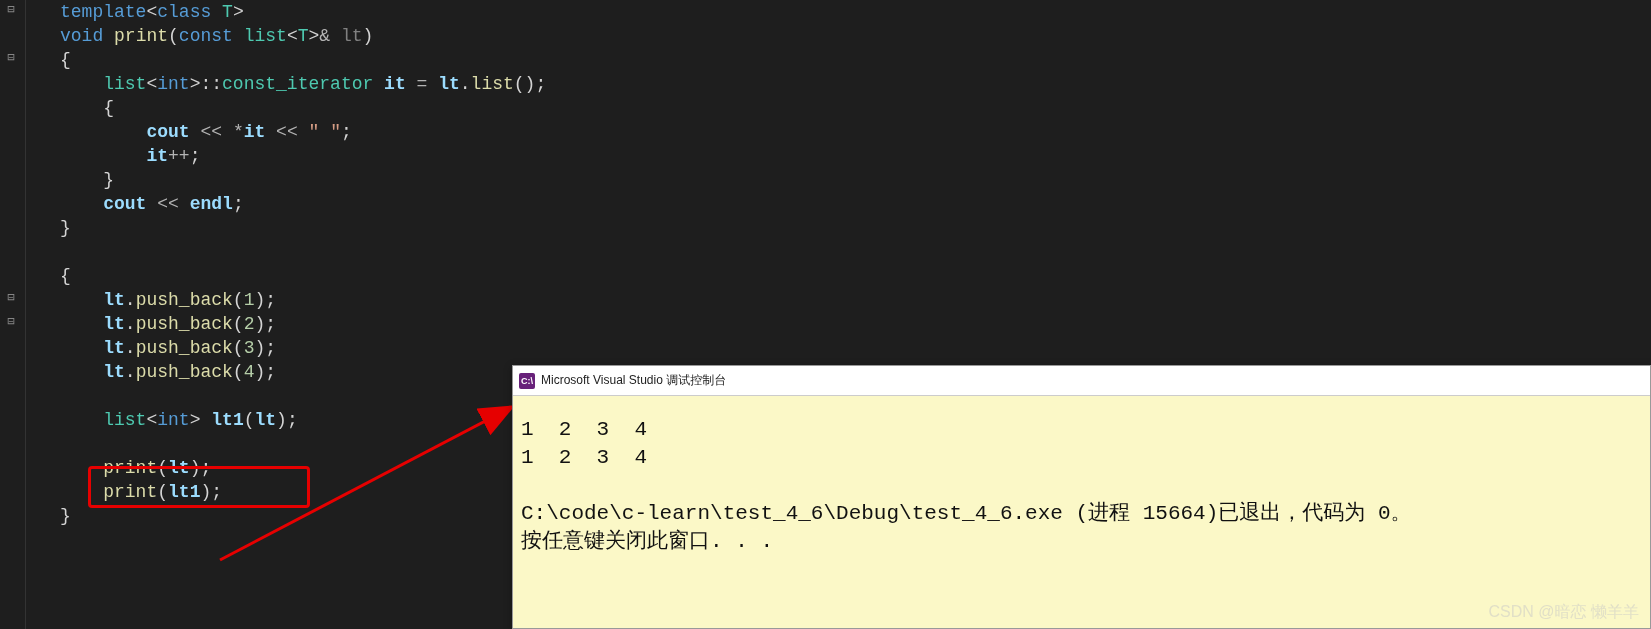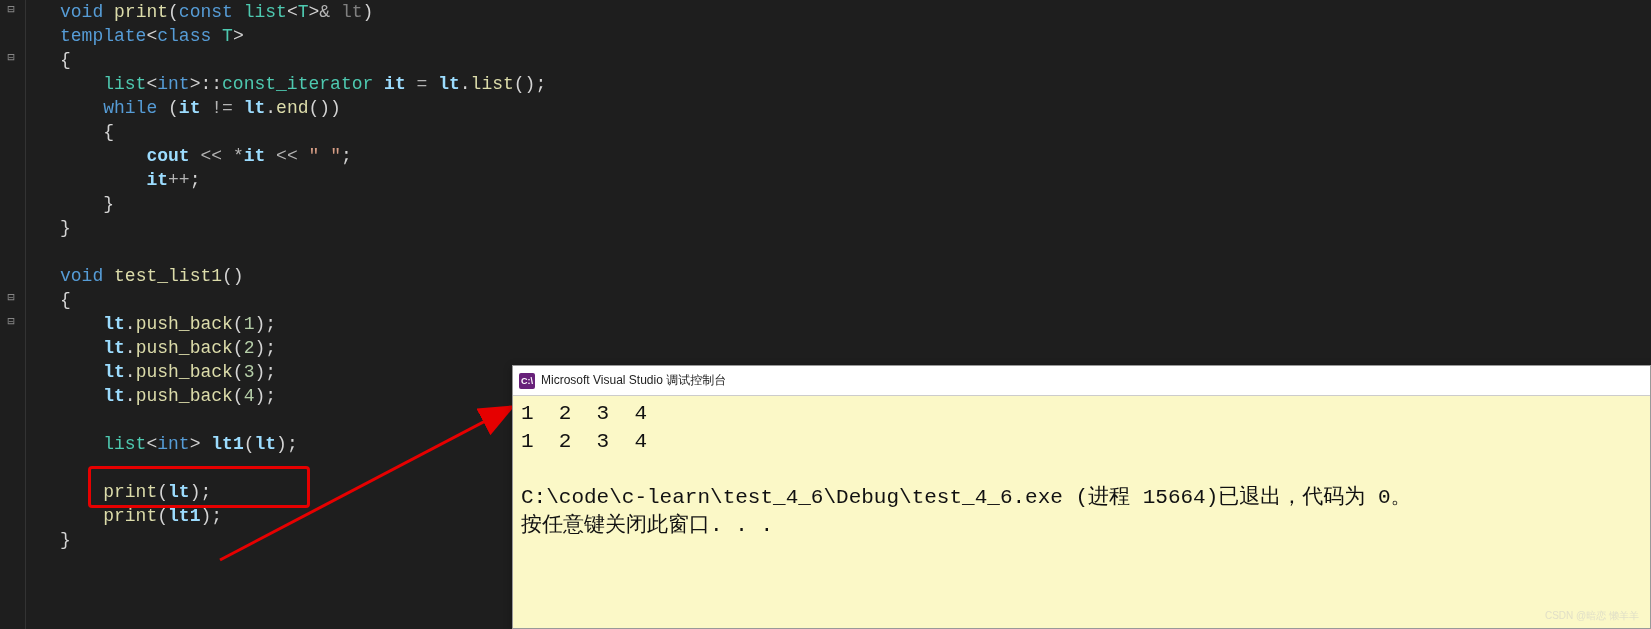--- a/index.html
+++ b/index.html
@@ -127,8 +127,8 @@
     <div class="fold-mark" style="top:314px">⊟</div>
   </div>
   <div class="code-area">
+    <div class="code-line"><span class="kw">template</span><span class="angle">&lt;</span><span class="kw">class</span> <span class="type">T</span><span class="angle">&gt;</span></div>
     <div class="code-line"><span class="kw">void</span> <span class="fn">print</span>(<span class="kw">const</span> <span class="type">list</span><span class="angle">&lt;</span><span class="type">T</span><span class="angle">&gt;</span><span class="op">&amp;</span> <span class="param">lt</span>)</div>
-    <div class="code-line"><span class="kw">template</span><span class="angle">&lt;</span><span class="kw">class</span> <span class="type">T</span><span class="angle">&gt;</span></div>
     <div class="code-line">{</div>
     <div class="code-line">    <span class="type">list</span><span class="angle">&lt;</span><span class="kw">int</span><span class="angle">&gt;::</span><span class="type">const_iterator</span> <span class="skyblue">it</span> <span class="op">=</span> <span class="skyblue">lt</span>.<span class="fn">list</span>();</div>
     <div class="code-line">    <span class="kw">while</span> (<span class="skyblue">it</span> <span class="op">!=</span> <span class="skyblue">lt</span>.<span class="fn">end</span>())</div>

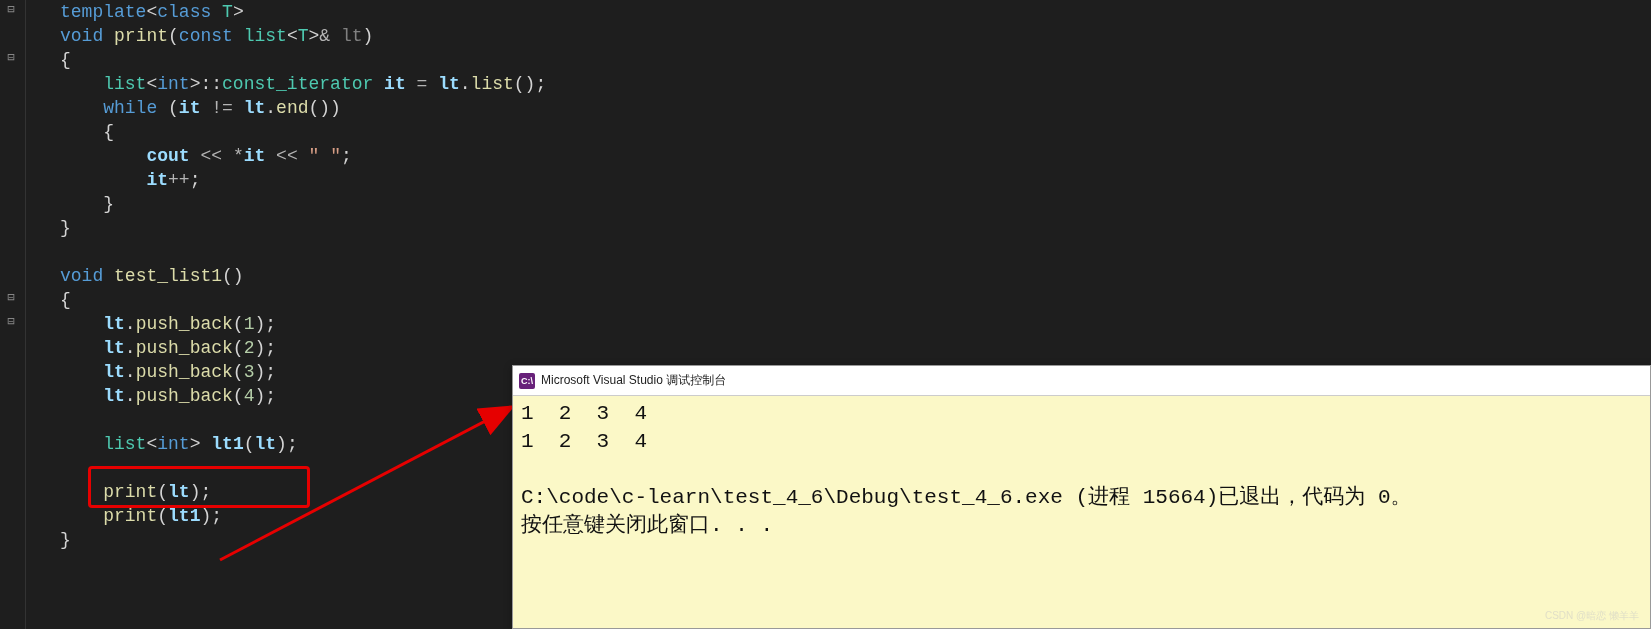--- a/index.html
+++ b/index.html
@@ -131,7 +131,6 @@
     <div class="code-line"><span class="kw">void</span> <span class="fn">print</span>(<span class="kw">const</span> <span class="type">list</span><span class="angle">&lt;</span><span class="type">T</span><span class="angle">&gt;</span><span class="op">&amp;</span> <span class="param">lt</span>)</div>
     <div class="code-line">{</div>
     <div class="code-line">    <span class="type">list</span><span class="angle">&lt;</span><span class="kw">int</span><span class="angle">&gt;::</span><span class="type">const_iterator</span> <span class="skyblue">it</span> <span class="op">=</span> <span class="skyblue">lt</span>.<span class="fn">list</span>();</div>
-    <div class="code-line">    <span class="kw">while</span> (<span class="skyblue">it</span> <span class="op">!=</span> <span class="skyblue">lt</span>.<span class="fn">end</span>())</div>
     <div class="code-line">    {</div>
     <div class="code-line">        <span class="skyblue">cout</span> <span class="op">&lt;&lt;</span> <span class="op">*</span><span class="skyblue">it</span> <span class="op">&lt;&lt;</span> <span class="str">" "</span>;</div>
     <div class="code-line">        <span class="skyblue">it</span><span class="op">++</span>;</div>

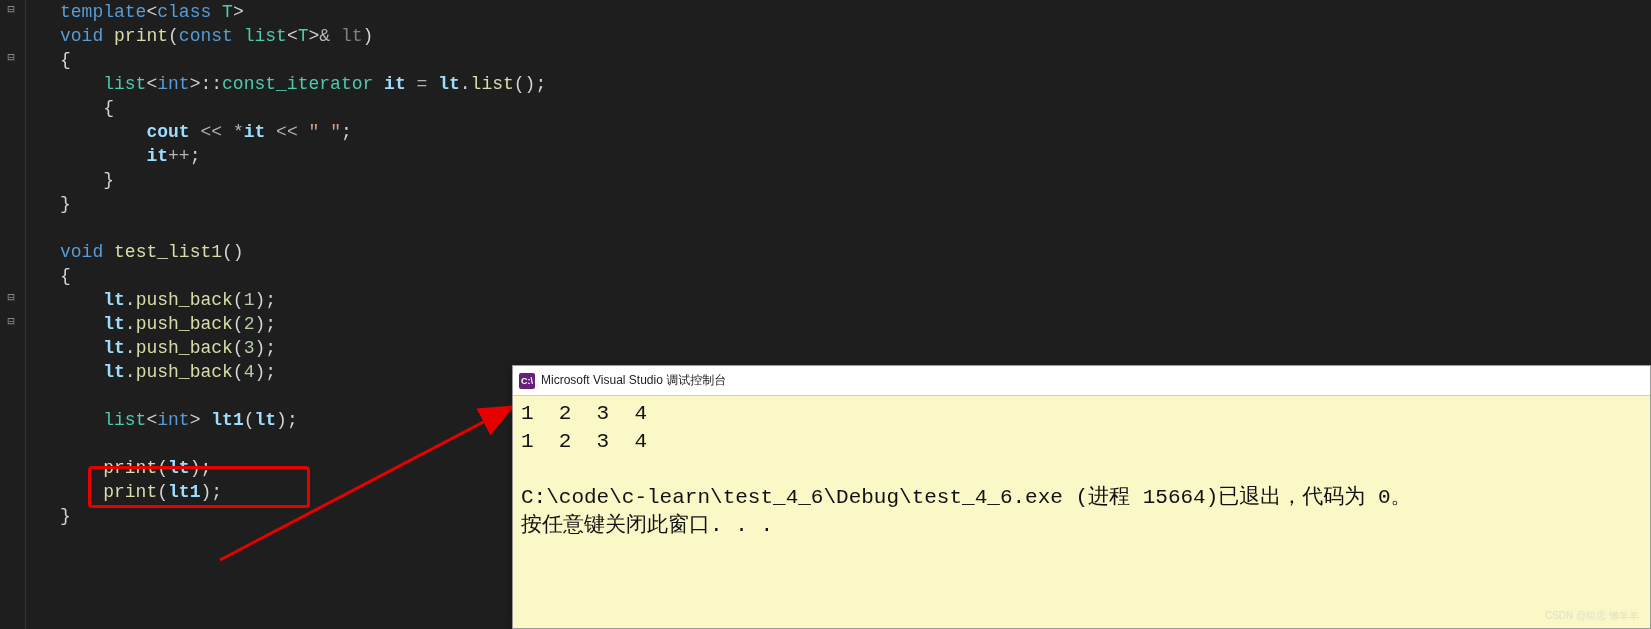--- a/index.html
+++ b/index.html
@@ -135,6 +135,7 @@
     <div class="code-line">        <span class="skyblue">cout</span> <span class="op">&lt;&lt;</span> <span class="op">*</span><span class="skyblue">it</span> <span class="op">&lt;&lt;</span> <span class="str">" "</span>;</div>
     <div class="code-line">        <span class="skyblue">it</span><span class="op">++</span>;</div>
     <div class="code-line">    }</div>
+    <div class="code-line">    <span class="skyblue">cout</span> <span class="op">&lt;&lt;</span> <span class="skyblue">endl</span>;</div>
     <div class="code-line">}</div>
     <div class="code-line"></div>
     <div class="code-line"><span class="kw">void</span> <span class="fn">test_list1</span>()</div>

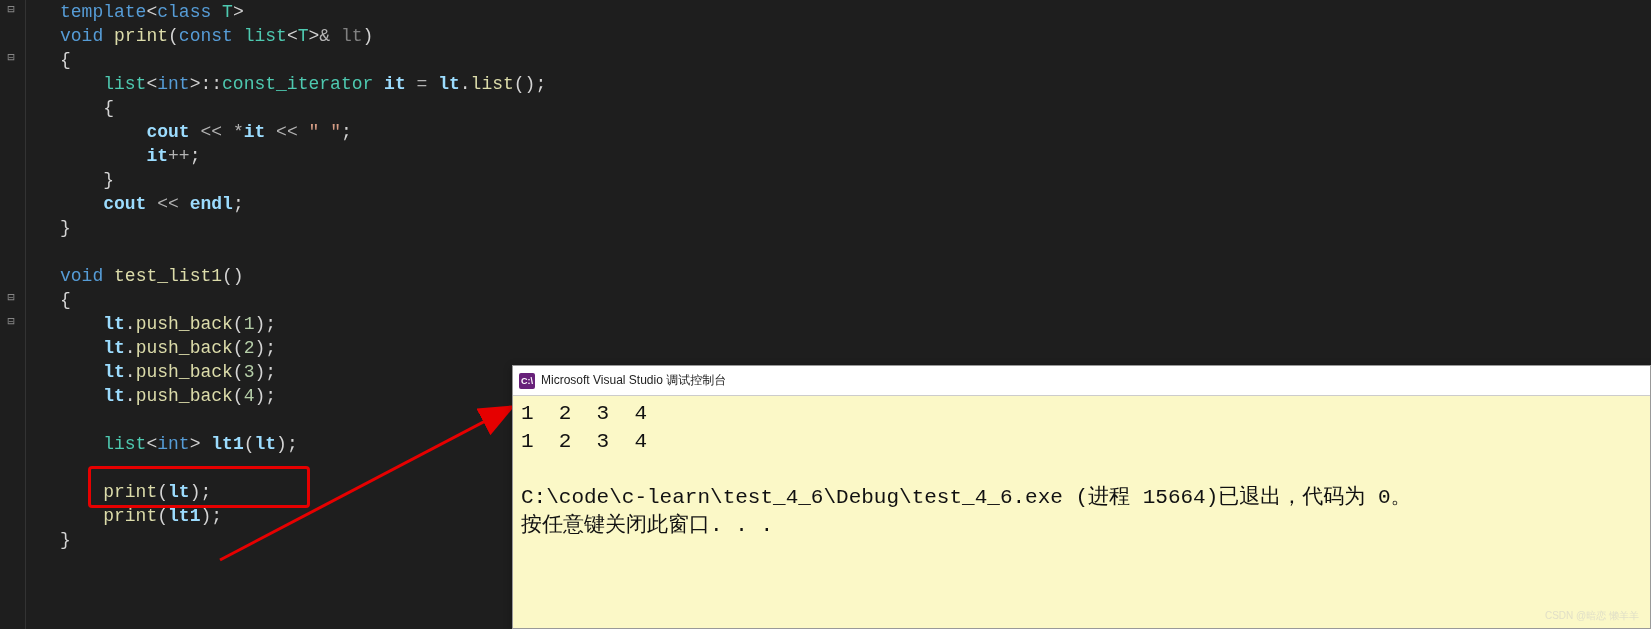--- a/index.html
+++ b/index.html
@@ -138,7 +138,6 @@
     <div class="code-line">    <span class="skyblue">cout</span> <span class="op">&lt;&lt;</span> <span class="skyblue">endl</span>;</div>
     <div class="code-line">}</div>
     <div class="code-line"></div>
-    <div class="code-line"><span class="kw">void</span> <span class="fn">test_list1</span>()</div>
     <div class="code-line">{</div>
     <div class="code-line">    <span class="skyblue">lt</span>.<span class="fn">push_back</span>(<span class="num">1</span>);</div>
     <div class="code-line">    <span class="skyblue">lt</span>.<span class="fn">push_back</span>(<span class="num">2</span>);</div>

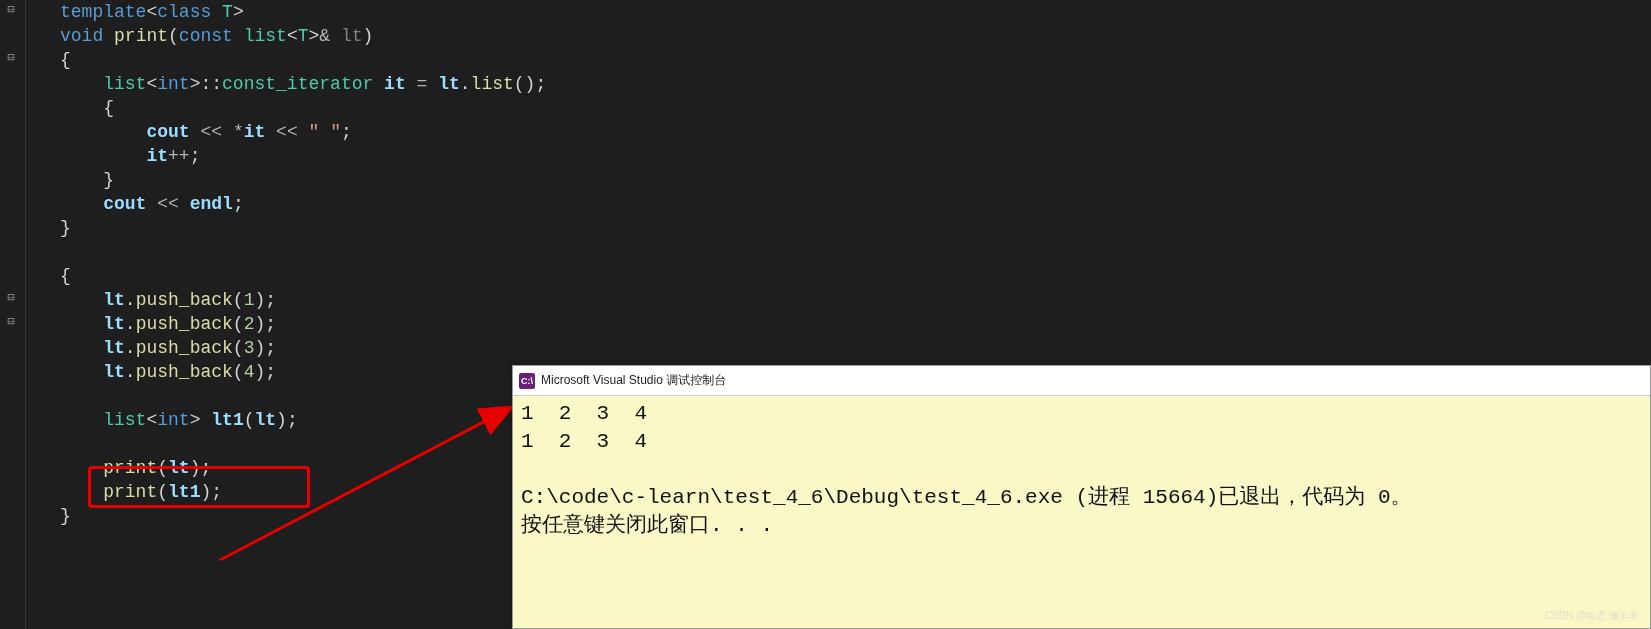--- a/index.html
+++ b/index.html
@@ -99,7 +99,7 @@
     border-radius: 2px;
   }
   .console-body {
-    padding: 4px 8px;
+    padding: 20px 8px;
     font-family: 'SimSun', 'Courier New', monospace;
     font-size: 21px;
     color: #111;

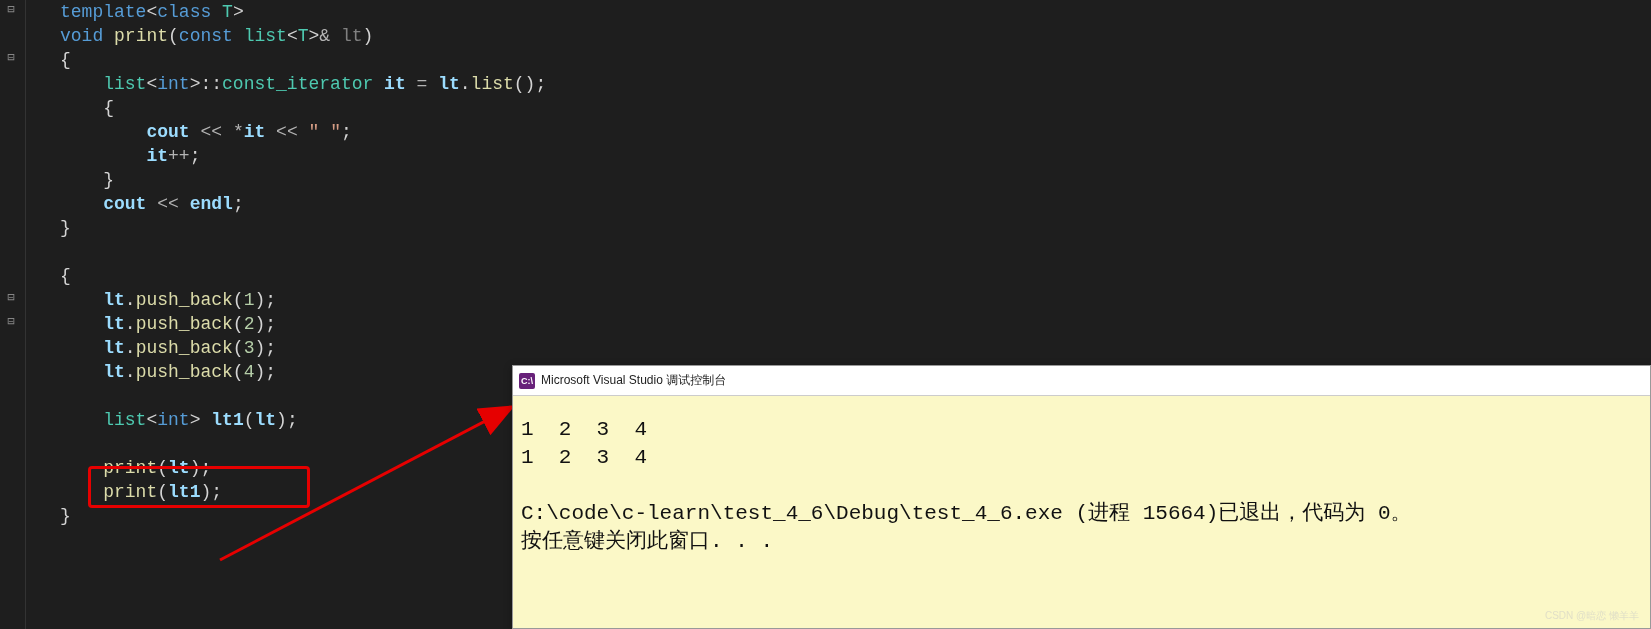--- a/index.html
+++ b/index.html
@@ -112,7 +112,7 @@
     bottom: 6px;
     color: rgba(200,200,200,0.5);
     font-family: 'Microsoft YaHei', sans-serif;
-    font-size: 10px;
+    font-size: 16px;
     text-align: right;
   }
 </style>

